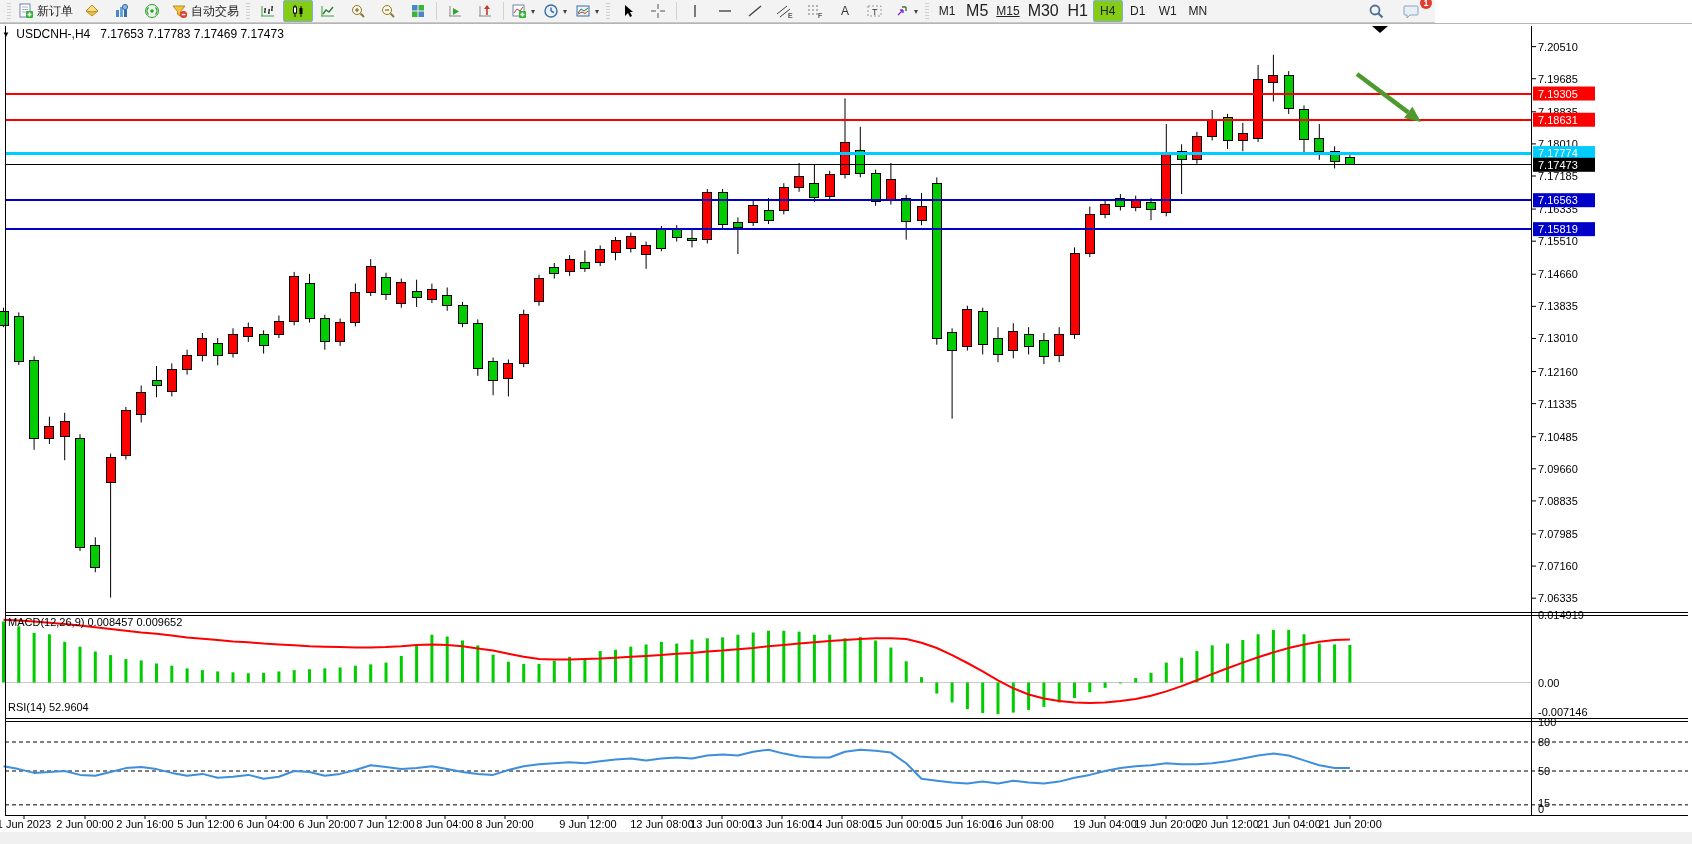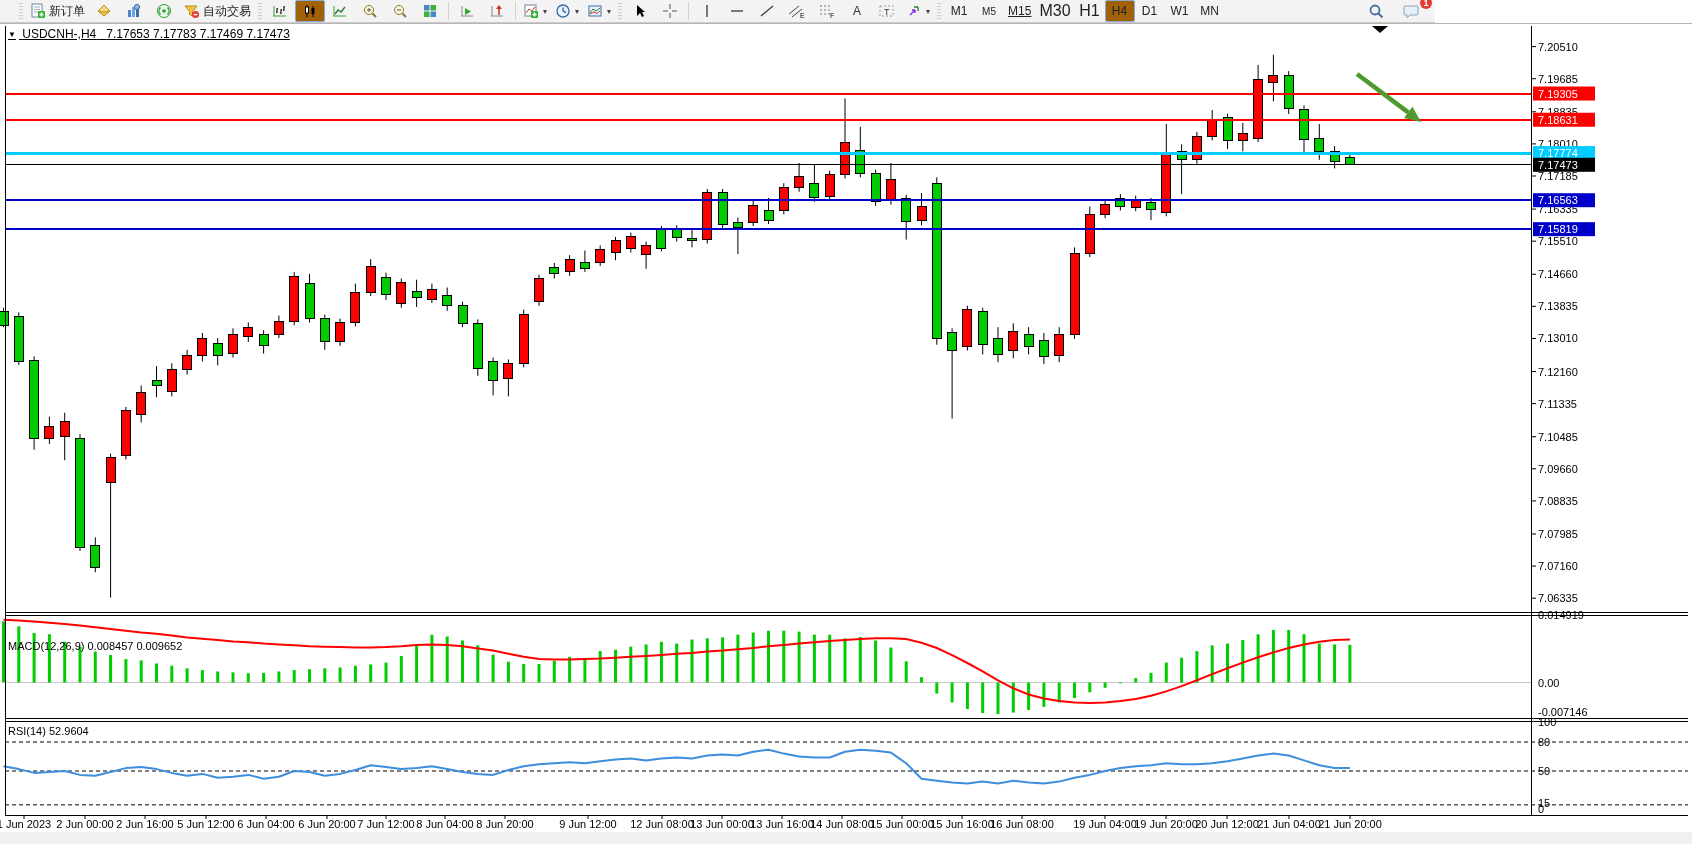--- a/index.html
+++ b/index.html
@@ -6,7 +6,7 @@
   #app{position:relative;width:1692px;height:844px;background:#fff;overflow:hidden;}
   
   .toolbar{position:absolute;top:0;left:0;width:1435px;height:23px;background:#f3f3f3;
-    border-bottom:1px solid #c9c9c9;display:flex;align-items:center;padding-left:16px;box-sizing:border-box;z-index:10;}
+    border-bottom:1px solid #c9c9c9;display:flex;align-items:center;padding-left:4px;box-sizing:border-box;z-index:10;}
   .grip{width:4px;height:16px;margin:0 3px;background:repeating-linear-gradient(180deg,#cfcfcf 0 1px,#f3f3f3 1px 3px);}
   .tbsep{width:1px;height:18px;background:#d2d2d2;margin:0 3px;}
   .tb-btn{height:20px;min-width:22px;display:inline-flex;align-items:center;justify-content:center;

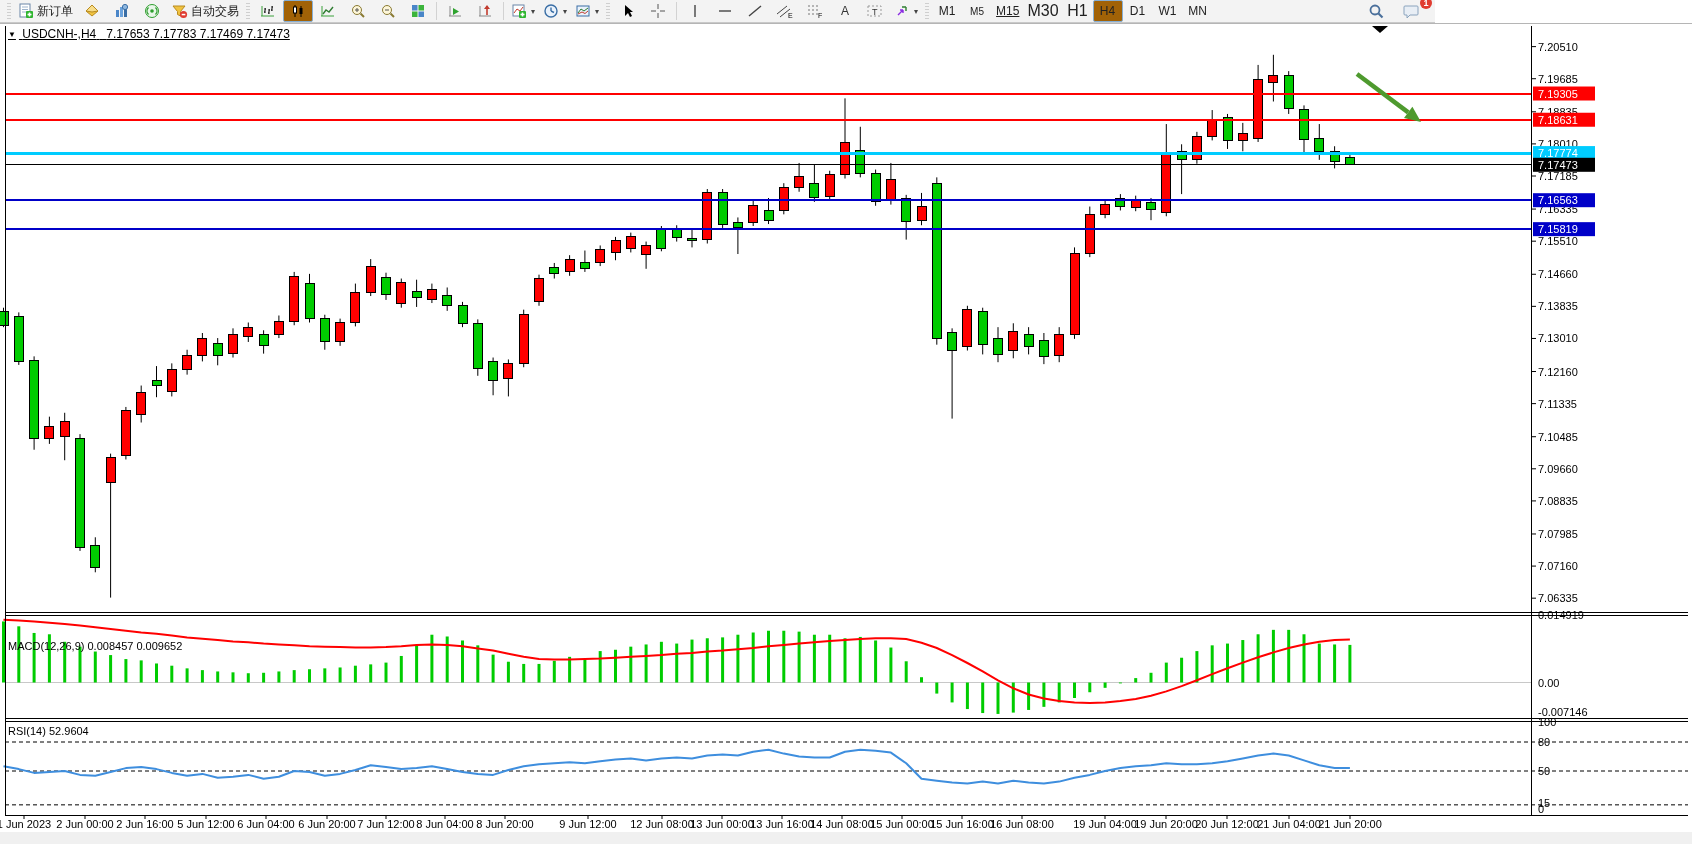--- a/index.html
+++ b/index.html
@@ -851,7 +851,7 @@
     <div class="grip"></div>
     <div class="tfbar" id="tfbar">
         <div class="tb-btn" style="font-size: 12px; text-align: right;">M1</div>
-        <div class="tb-btn" style="font-size: 10px;">M5</div>
+        <div class="tb-btn" style="font-size: 16px;">M5</div>
         <div class="tb-btn" style="font-size: 12px; text-decoration: underline;">M15</div>
         <div class="tb-btn" style="font-size: 16px;">M30</div>
         <div class="tb-btn" style="font-size: 16px;">H1</div>

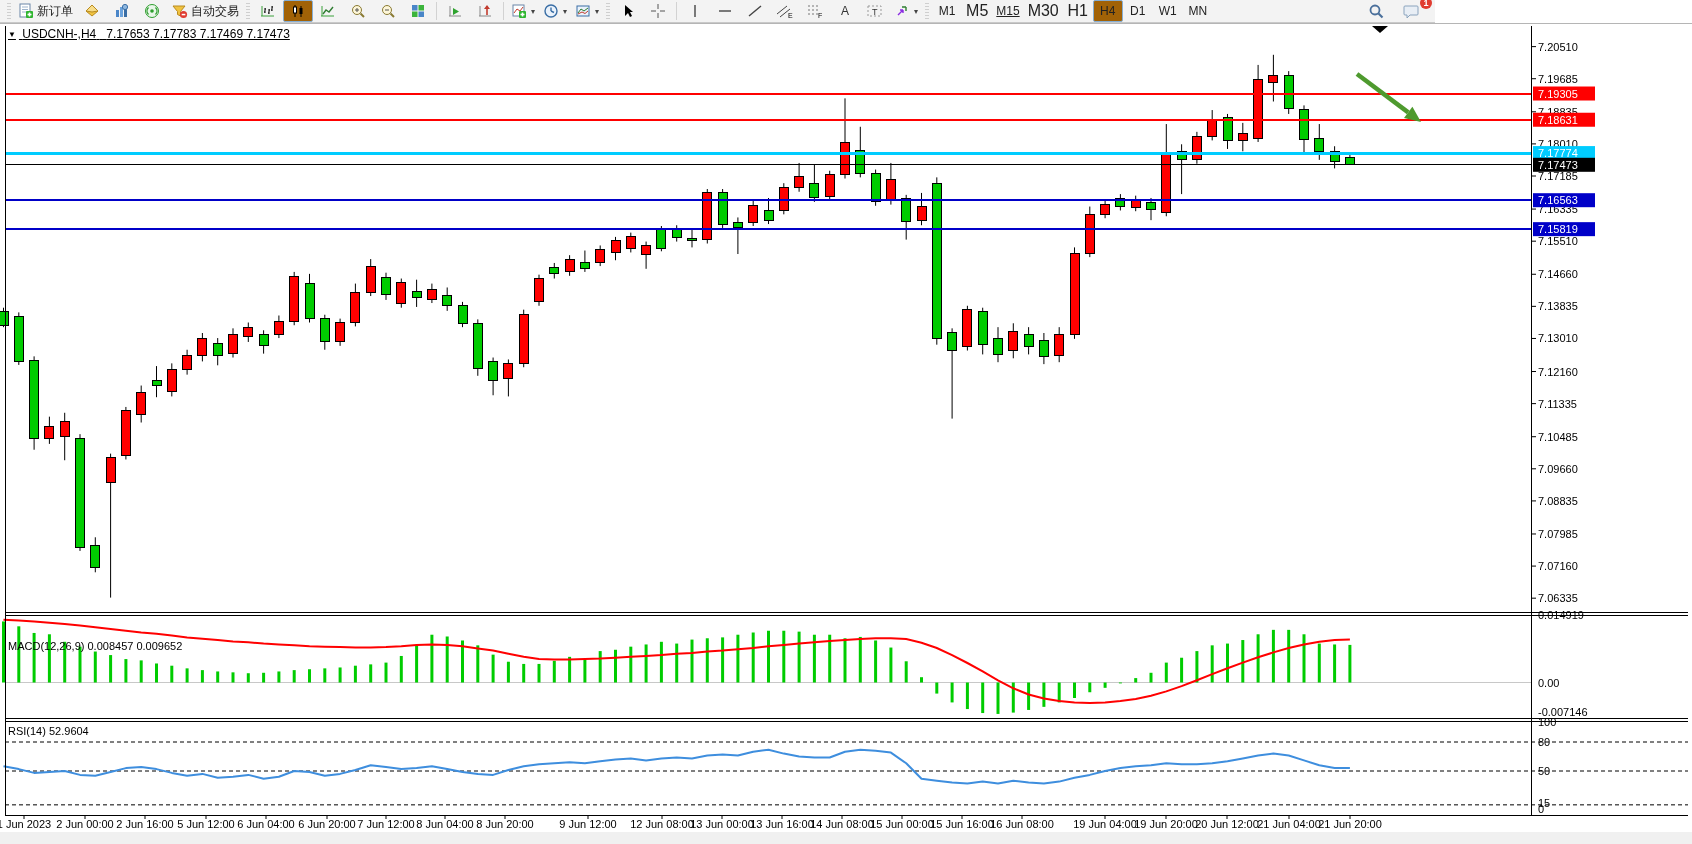--- a/index.html
+++ b/index.html
@@ -11,7 +11,7 @@
   .tbsep{width:1px;height:18px;background:#d2d2d2;margin:0 3px;}
   .tb-btn{height:20px;min-width:22px;display:inline-flex;align-items:center;justify-content:center;
     gap:3px;padding:0 3px;border:1px solid transparent;border-radius:2px;font-size:12px;color:#222;cursor:default;}
-  .tb-btn.active{background:#a16207;border-color:#86aed4;}
+  .tb-btn.active{background:#84cc16;border-color:#86aed4;}
   .tb-btn .cn{font-size:12px;}
   .caret{font-size:8px;color:#444;margin-left:1px;}
   .tb-right{margin-left:auto;display:flex;align-items:center;margin-right:8px;gap:6px;}

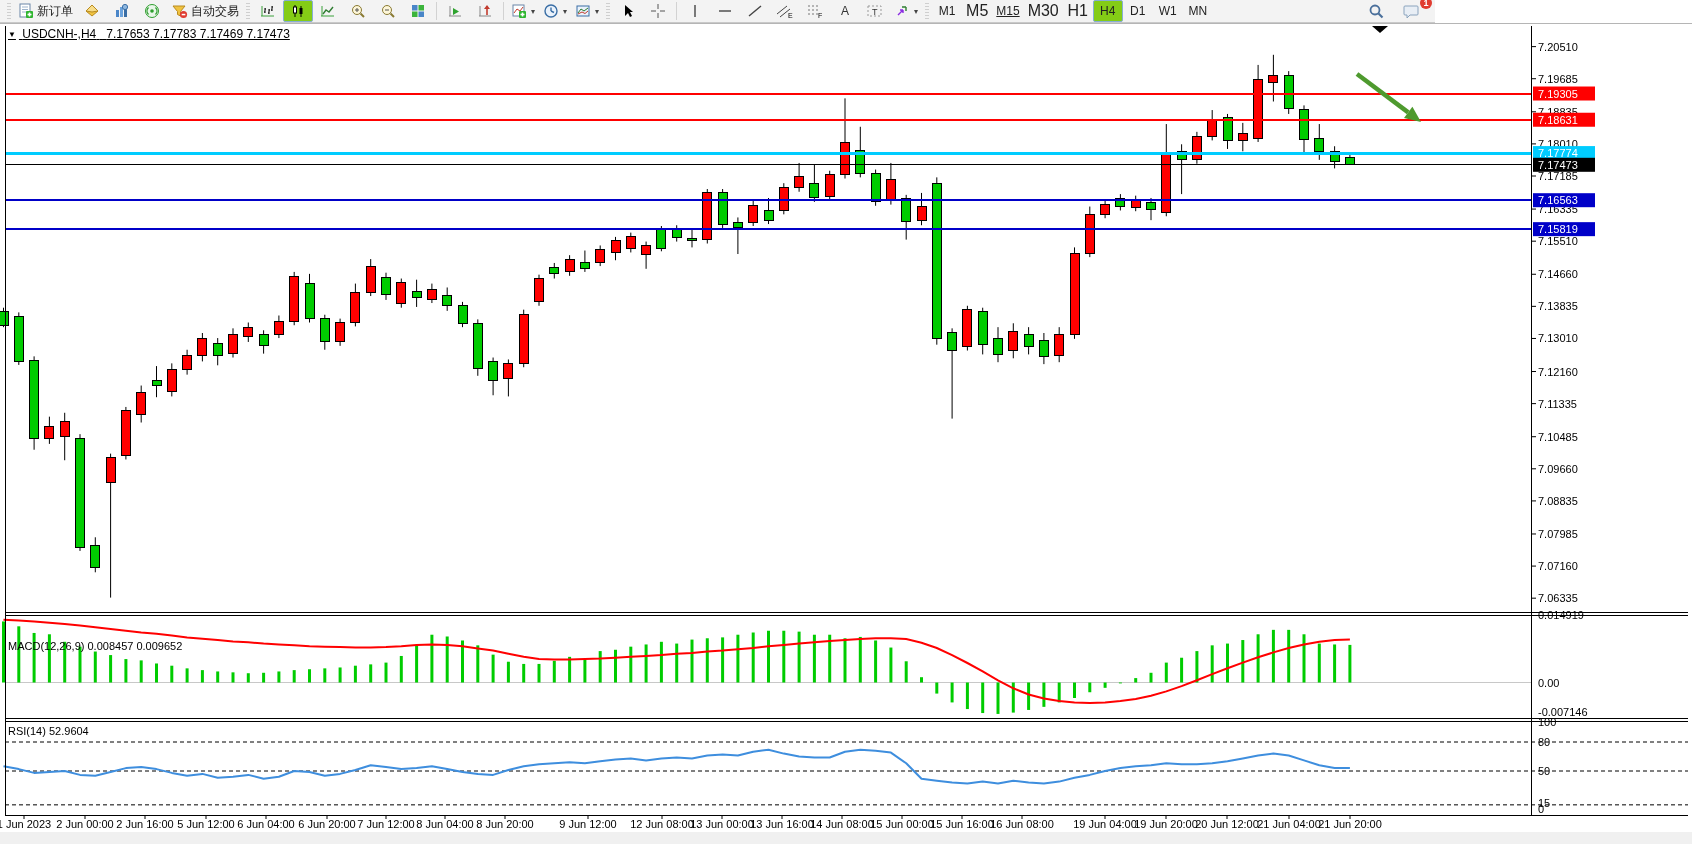--- a/index.html
+++ b/index.html
@@ -20,7 +20,7 @@
   .bubble-wrap{position:relative;}
   .tfbar{display:flex;align-items:center;}
   
-  .chart-title{position:absolute;left:8px;top:27px;font-size:12px;color:#000;z-index:5;text-decoration:underline;}
+  .chart-title{position:absolute;left:2px;top:27px;font-size:12px;color:#000;z-index:5;}
   .chart-title .tri{font-size:8px;vertical-align:1px;margin-right:3px;color:#000;}
   .panel-label{position:absolute;font-size:11px;color:#000;z-index:5;margin-top:24px;}
   svg text{font-family:"Liberation Sans",sans-serif;}

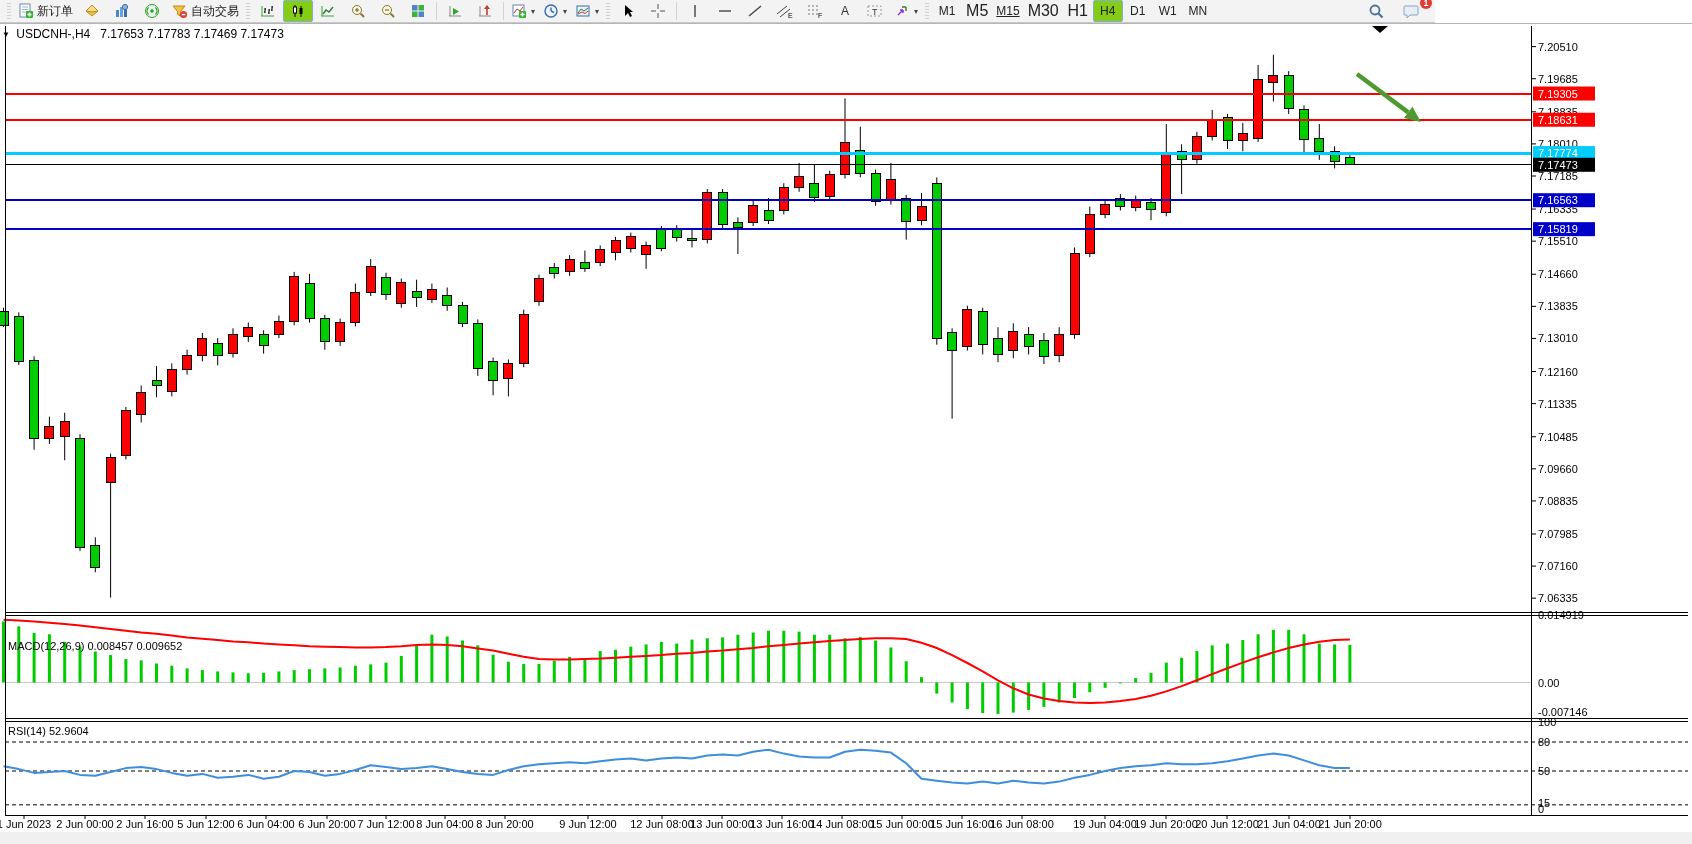--- a/index.html
+++ b/index.html
@@ -22,7 +22,7 @@
   
   .chart-title{position:absolute;left:2px;top:27px;font-size:12px;color:#000;z-index:5;}
   .chart-title .tri{font-size:8px;vertical-align:1px;margin-right:3px;color:#000;}
-  .panel-label{position:absolute;font-size:11px;color:#000;z-index:5;margin-top:24px;}
+  .panel-label{position:absolute;font-size:11px;color:#000;z-index:5;}
   svg text{font-family:"Liberation Sans",sans-serif;}
 </style>
 </head>

